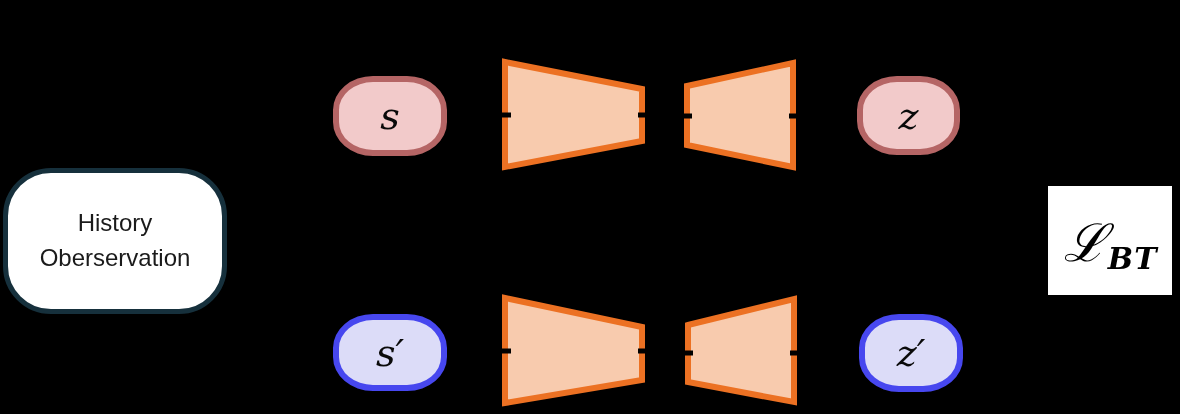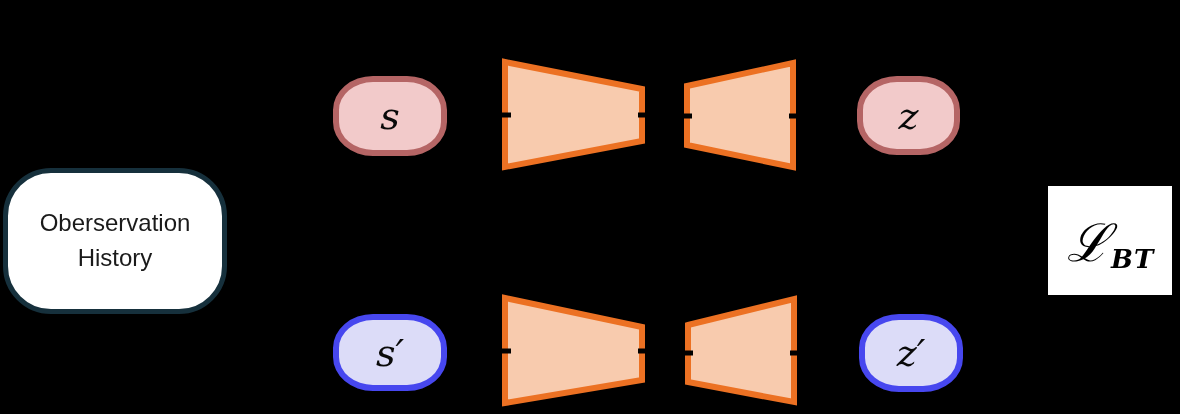--- a/index.html
+++ b/index.html
@@ -135,8 +135,8 @@
   </svg>
 
   <div class="history-box">
+    <span>History</span>
     <span>Oberservation</span>
-    <span>History</span>
   </div>
 
   <div class="state-box pink box-s">

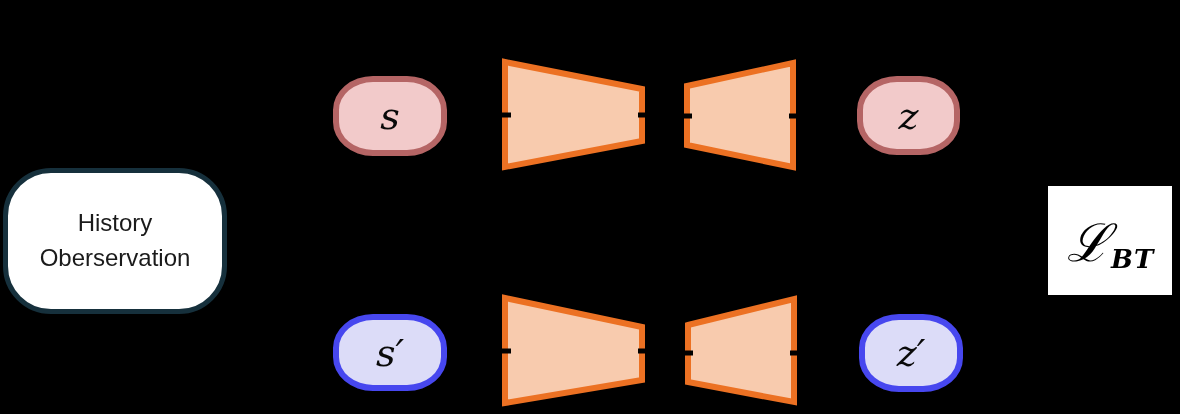--- a/index.html
+++ b/index.html
@@ -92,7 +92,7 @@
     font-style: italic;
   }
   .loss-subscript {
-    font-size: 26px;
+    font-size: 30px;
     font-style: italic;
     font-weight: bold;
     position: relative;

